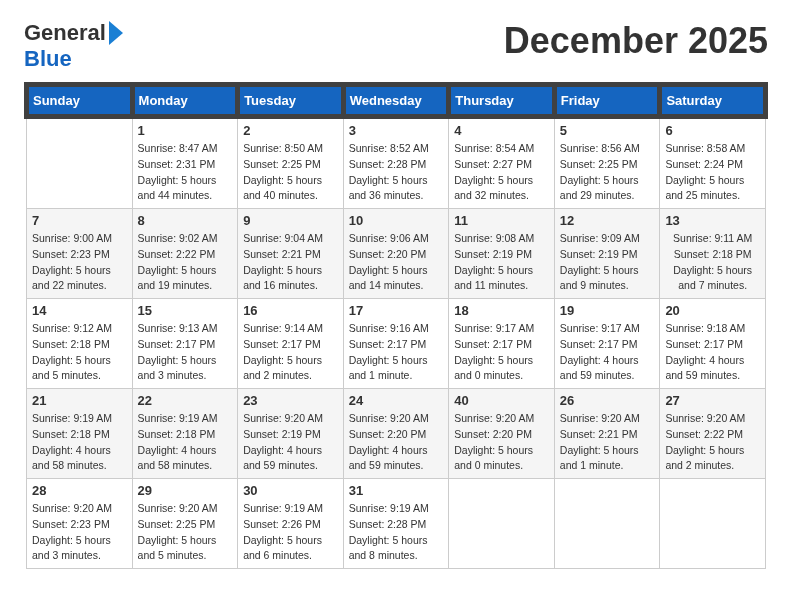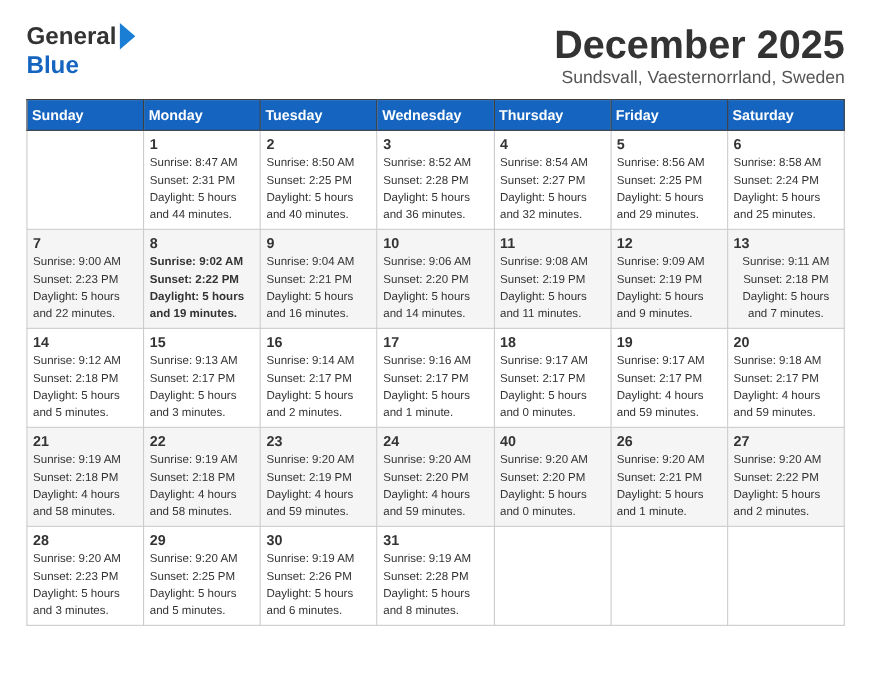--- a/index.html
+++ b/index.html
@@ -105,7 +105,6 @@
   </div>
   <div class="title-area">
     <div class="month-title">December 2025</div>
-    <div class="location-title">Sundsvall, Vaesternorrland, Sweden</div>
   </div>
 </div>
 

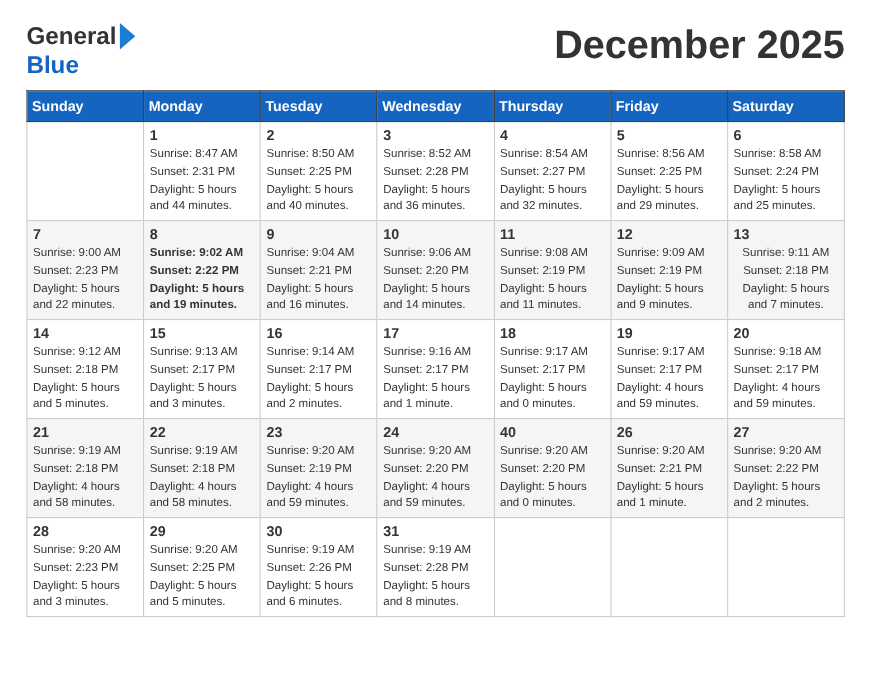--- a/index.html
+++ b/index.html
@@ -60,7 +60,7 @@
       font-weight: bold;
       padding: 6px 4px;
       text-align: left;
-      border: 1px solid #404040;
+      border: 5px solid #404040;
     }
     tbody tr td {
       border: 1px solid #ccc;

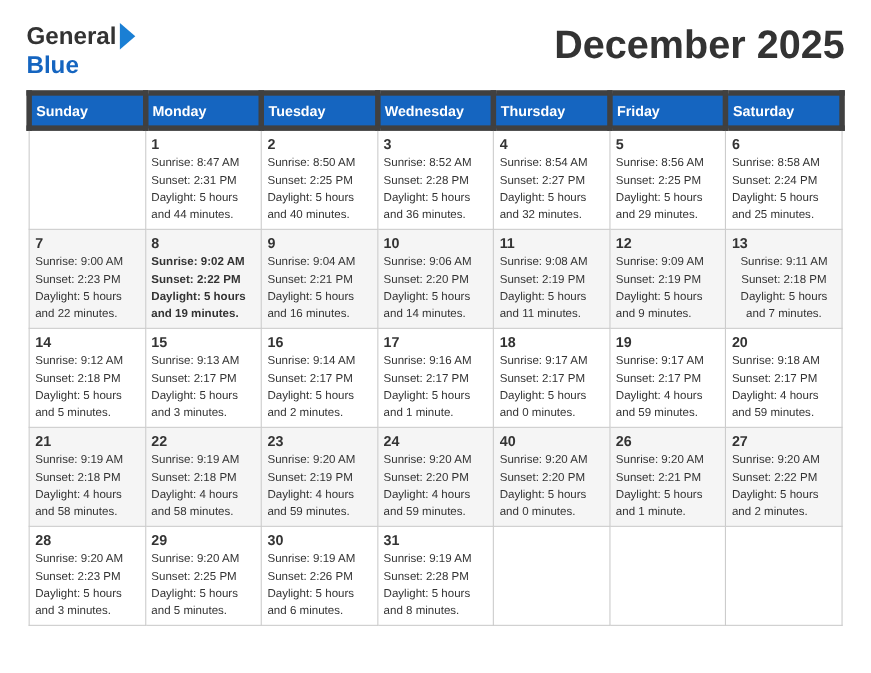--- a/index.html
+++ b/index.html
@@ -169,7 +169,7 @@
         </td>
         <td>
           <div class="day-number">8</div>
-          <div class="day-detail" style="white-space: pre-line; font-weight: bold;">Sunrise: 9:02 AM
+          <div class="day-detail" style="white-space: pre-line;">Sunrise: 9:02 AM
 Sunset: 2:22 PM
 Daylight: 5 hours and 19 minutes.</div>
         </td>

